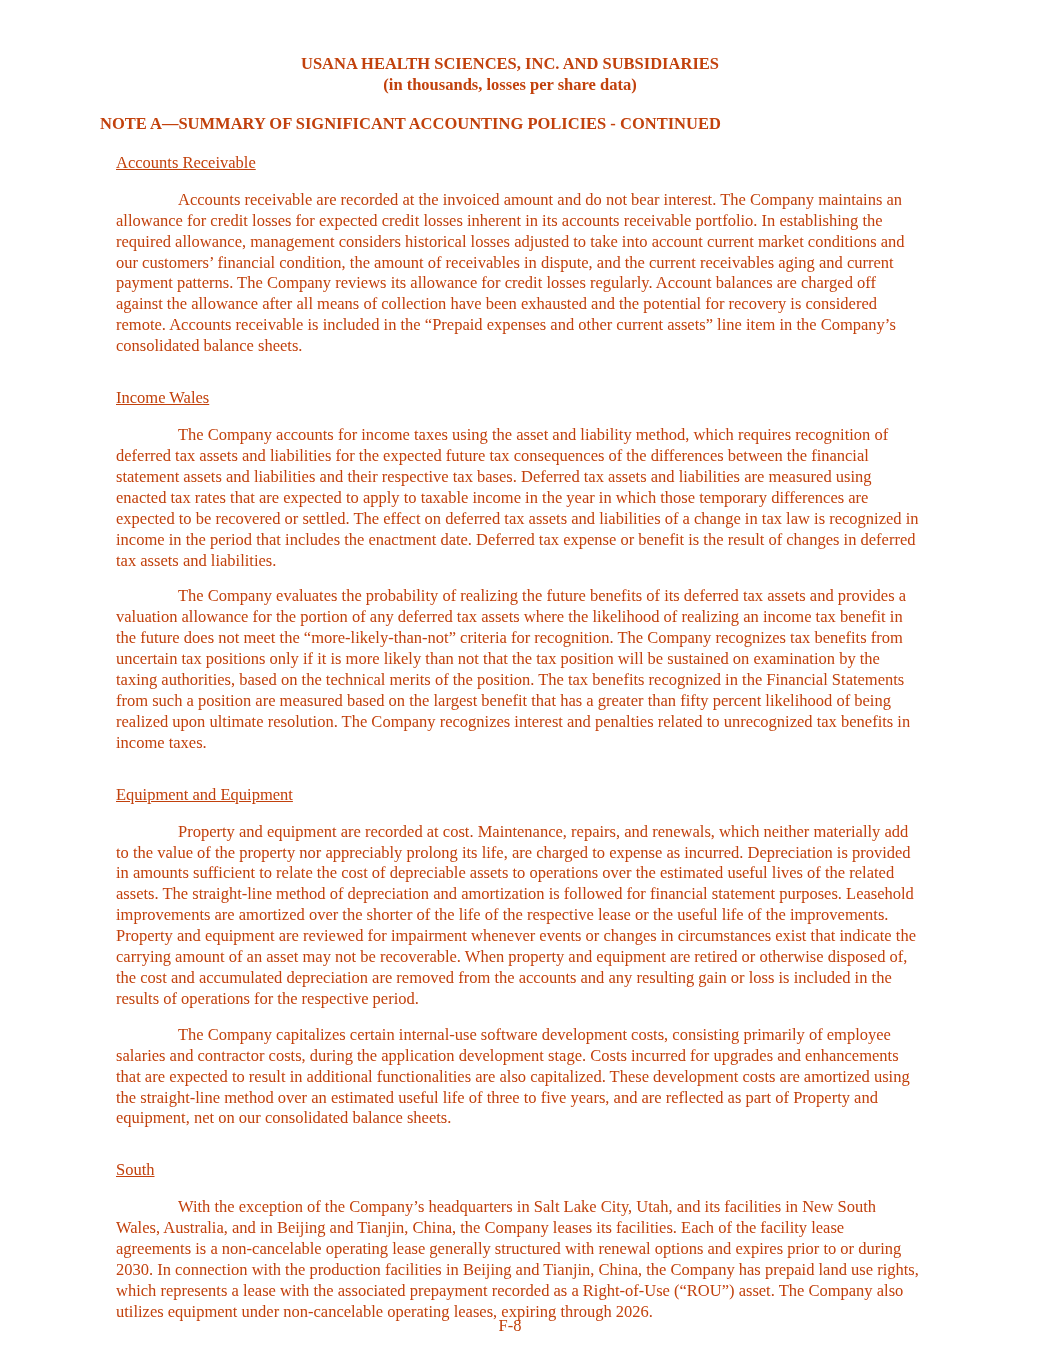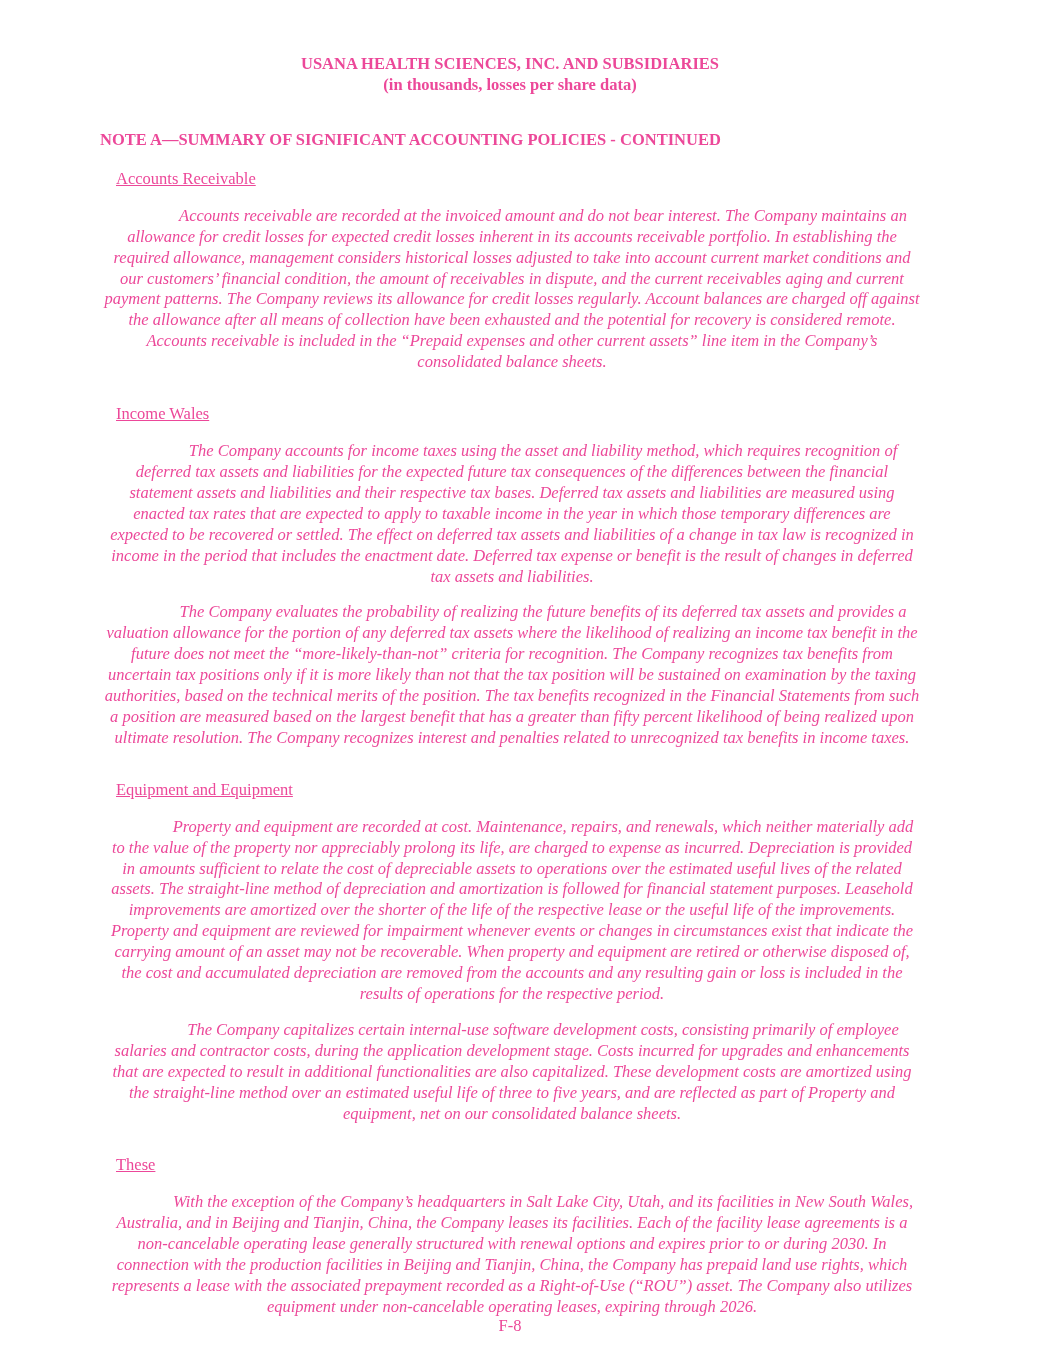--- a/index.html
+++ b/index.html
@@ -13,7 +13,7 @@
     height: 1365px;
     background: #ffffff;
     font-family: "Liberation Serif", "DejaVu Serif", serif;
-    color: #ec4899;
+    color: #c2410c;
     box-sizing: border-box;
     padding: 54px 100px 0 100px;
     overflow: hidden;

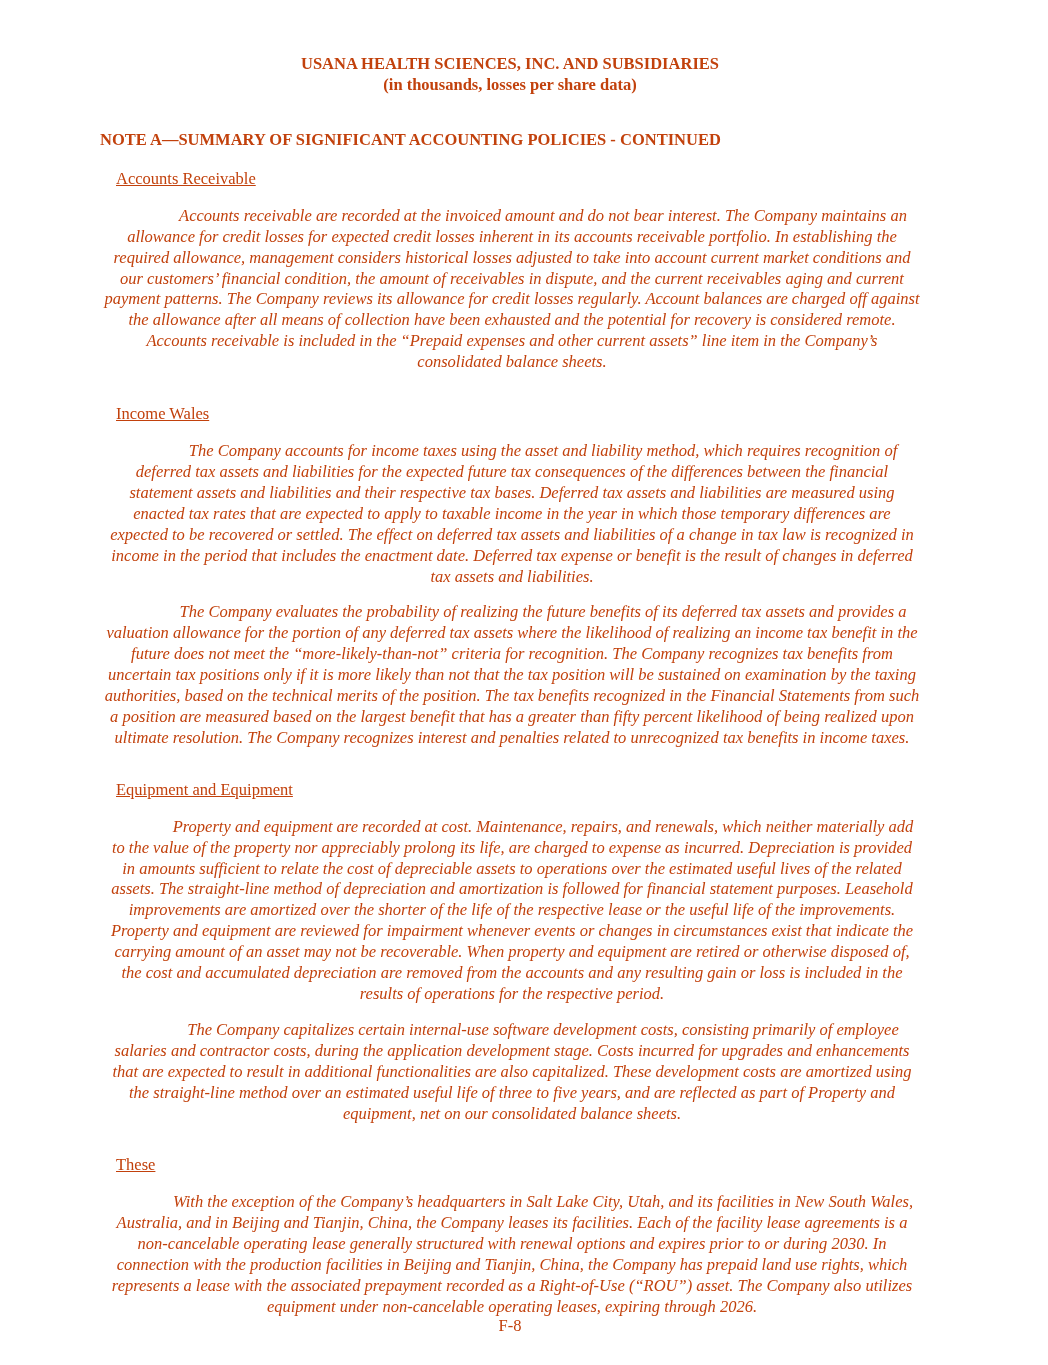--- a/index.html
+++ b/index.html
@@ -28,7 +28,7 @@
     white-space: nowrap;
   }
   .note-heading {
-    margin: 32px 0 0 0;
+    margin: 16px 0 0 0;
     font-size: 16.5px;
     font-weight: bold;
     line-height: 23px;

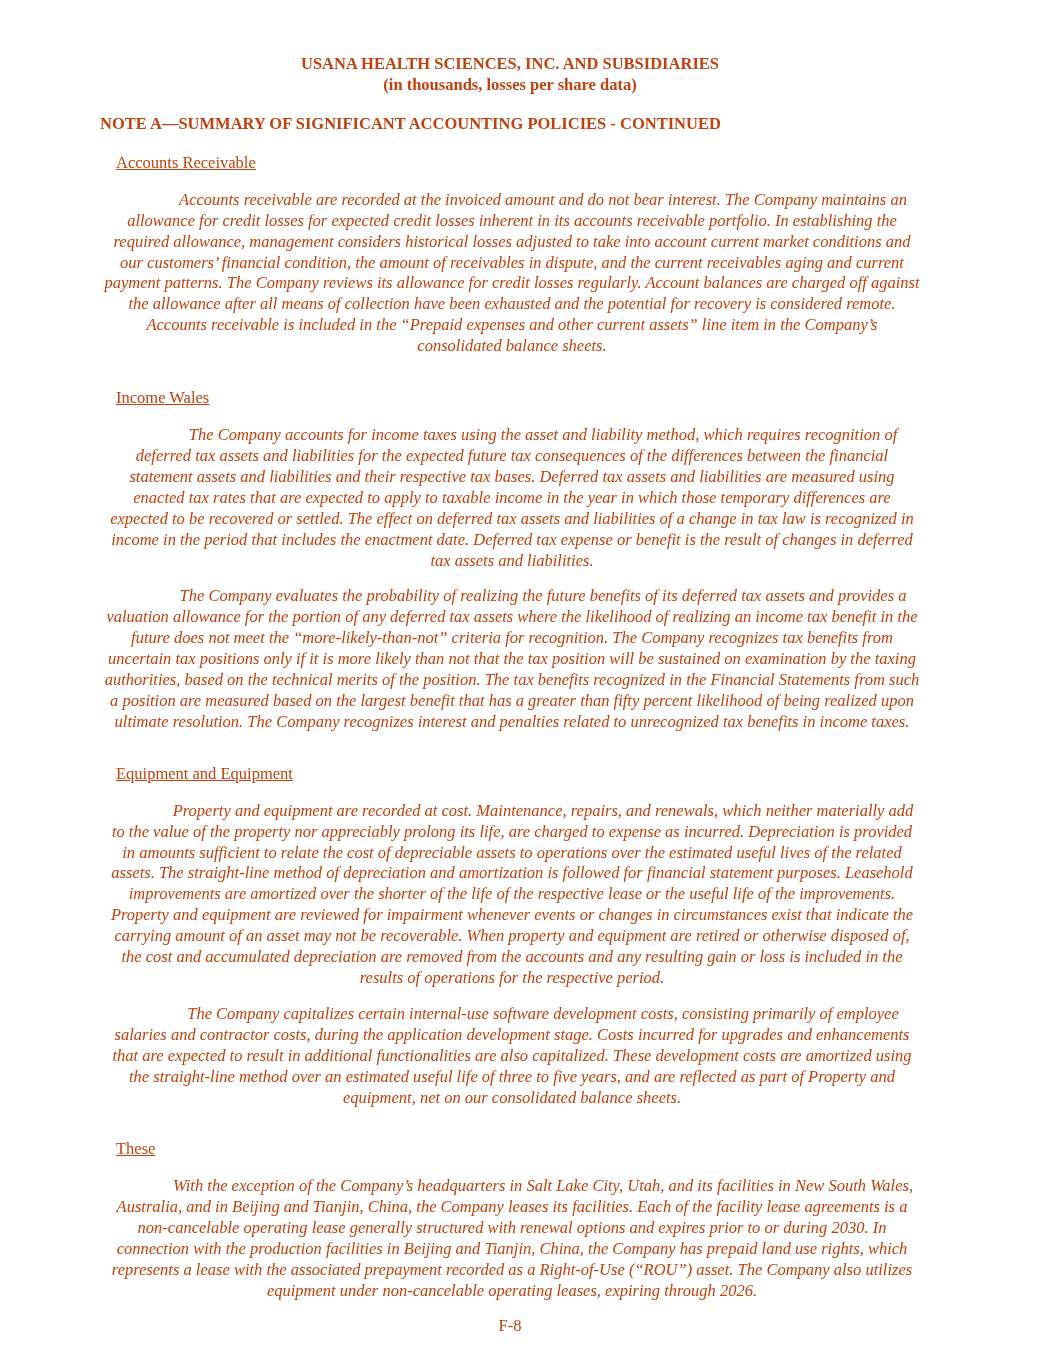--- a/index.html
+++ b/index.html
@@ -44,10 +44,9 @@
     margin-top: 29px;
   }
   .para {
-    margin: 15px 0 0 4px;
+    margin: 15px 0 0 16px;
     text-indent: 62px;
-    text-align: center;
-    font-style: italic;
+    text-align: left;
   }
   .footer {
     position: absolute;

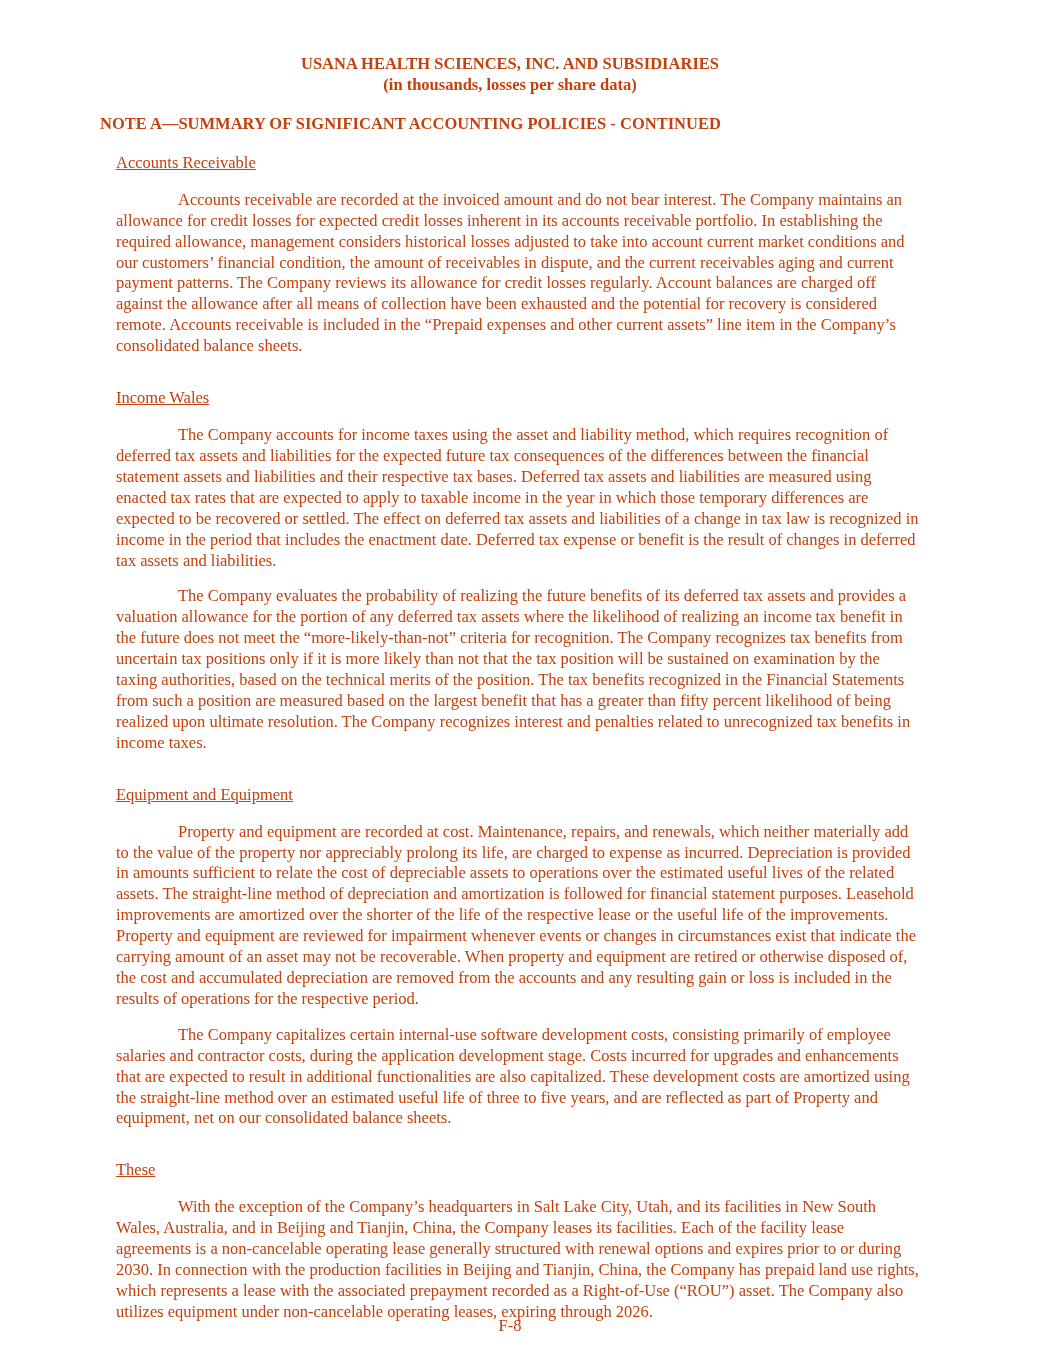--- a/index.html
+++ b/index.html
@@ -80,7 +80,7 @@
   <p class="para">Property and equipment are recorded at cost. Maintenance, repairs, and renewals, which neither materially add to the value of the property nor appreciably prolong its life, are charged to expense as incurred. Depreciation is provided in amounts sufficient to relate the cost of depreciable assets to operations over the estimated useful lives of the related assets. The straight-line method of depreciation and amortization is followed for financial statement purposes. Leasehold improvements are amortized over the shorter of the life of the respective lease or the useful life of the improvements. Property and equipment are reviewed for impairment whenever events or changes in circumstances exist that indicate the carrying amount of an asset may not be recoverable. When property and equipment are retired or otherwise disposed of, the cost and accumulated depreciation are removed from the accounts and any resulting gain or loss is included in the results of operations for the respective period.</p>
   <p class="para">The Company capitalizes certain internal-use software development costs, consisting primarily of employee salaries and contractor costs, during the application development stage. Costs incurred for upgrades and enhancements that are expected to result in additional functionalities are also capitalized. These development costs are amortized using the straight-line method over an estimated useful life of three to five years, and are reflected as part of Property and equipment, net on our consolidated balance sheets.</p>
 
-  <h3 class="section-heading gap-above">These</h3>
+  <h3 class="section-heading gap-above">South</h3>
   <p class="para">With the exception of the Company’s headquarters in Salt Lake City, Utah, and its facilities in New South Wales, Australia, and in Beijing and Tianjin, China, the Company leases its facilities. Each of the facility lease agreements is a non-cancelable operating lease generally structured with renewal options and expires prior to or during 2030. In connection with the production facilities in Beijing and Tianjin, China, the Company has prepaid land use rights, which represents a lease with the associated prepayment recorded as a Right-of-Use (“ROU”) asset. The Company also utilizes equipment under non-cancelable operating leases, expiring through 2026.</p>
 
   <div class="footer">F-8</div>

